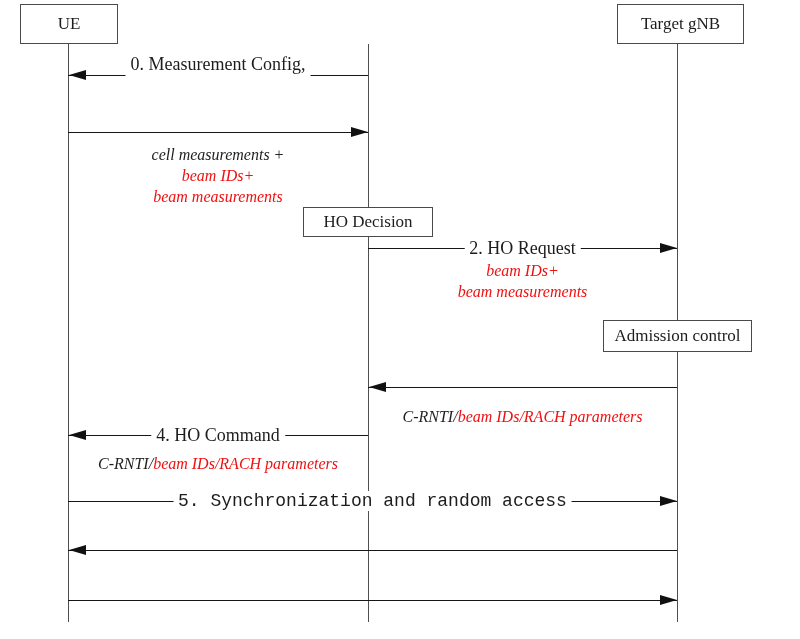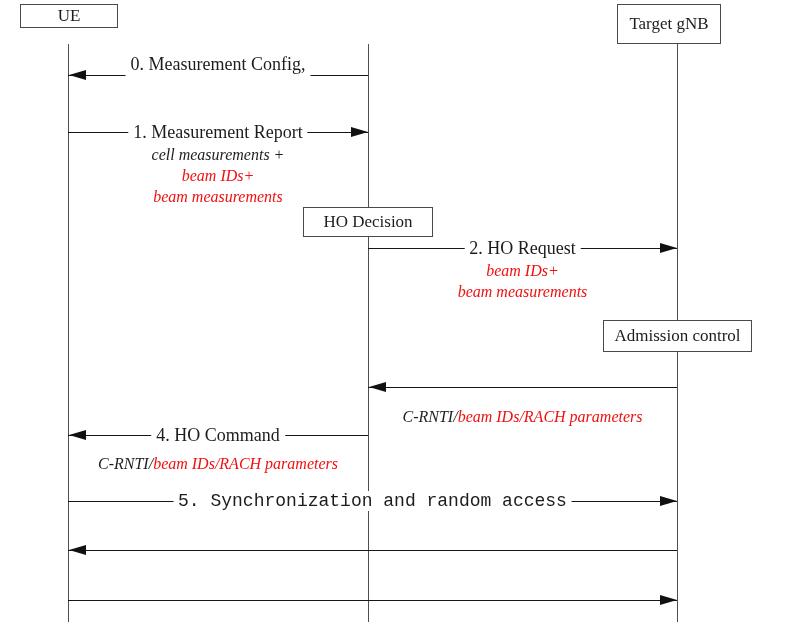--- a/index.html
+++ b/index.html
@@ -93,7 +93,7 @@
 
 <div id="canvas">
     <div class="lifeline" style="left: 68px; top: 44px; height: 578px;"></div>
-    <div class="actor-box" style="left: 20px; top: 4px; width: 98px; height: 24px; justify-content: center;">
+    <div class="actor-box" style="left: 20px; top: 4px; width: 98px; height: 40px; justify-content: center;">
       <div>UE</div>
     </div>
     <div class="lifeline" style="left: 368px; top: 44px; height: 578px;"></div>

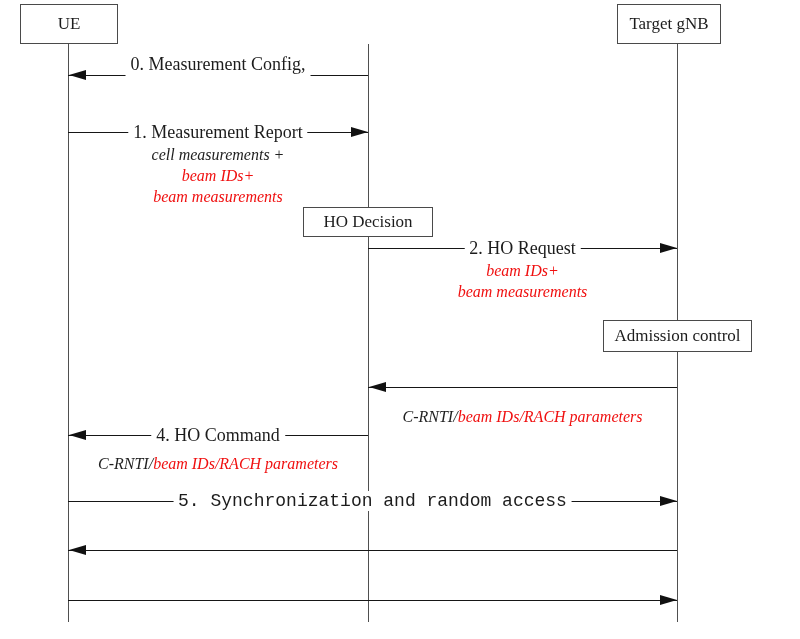--- a/index.html
+++ b/index.html
@@ -98,7 +98,7 @@
     </div>
     <div class="lifeline" style="left: 368px; top: 44px; height: 578px;"></div>
     <div class="lifeline" style="left: 677px; top: 44px; height: 578px;"></div>
-    <div class="actor-box" style="left: 617px; top: 4px; width: 104px; height: 40px;">
+    <div class="actor-box" style="left: 617px; top: 4px; width: 127px; height: 40px;">
       <div>Target gNB</div>
     </div>
     <div class="msg-line" style="left: 68px; top: 75px; width: 300px;"></div>

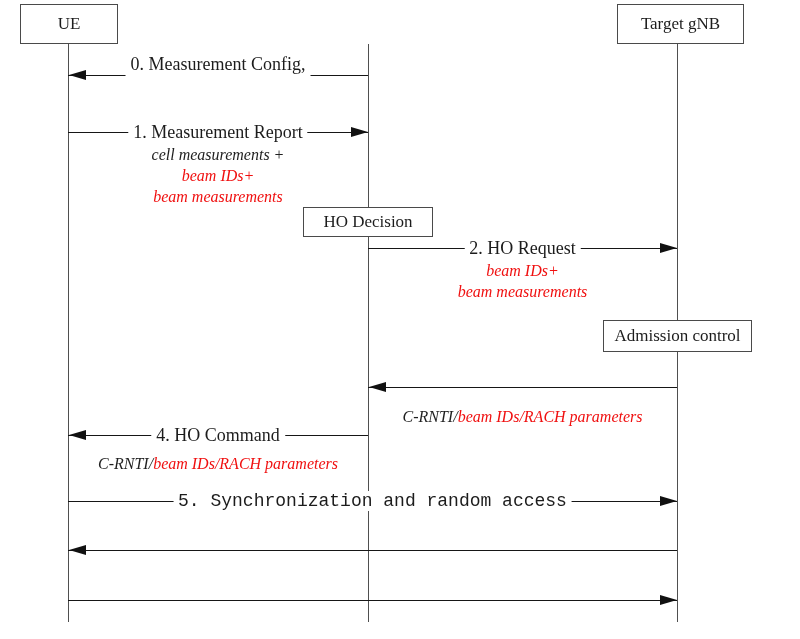--- a/index.html
+++ b/index.html
@@ -106,7 +106,6 @@
     <div class="msg-label above" style="left: 218px; top: 78px;">0. Measurement Config,</div>
     <div class="msg-line" style="left: 68px; top: 132px; width: 300px;"></div>
     <div class="arrow-head right" style="top: 127.2px; left: 351px;"></div>
-    <div class="msg-label" style="left: 218px; top: 132px;">1. Measurement Report</div>
     <div class="msg-notes" style="left: 218px; top: 144px;">
       <div><span style="color: rgb(31, 31, 31);">cell measurements +</span></div>
       <div><span style="color: rgb(240, 16, 16);">beam IDs+</span></div>

